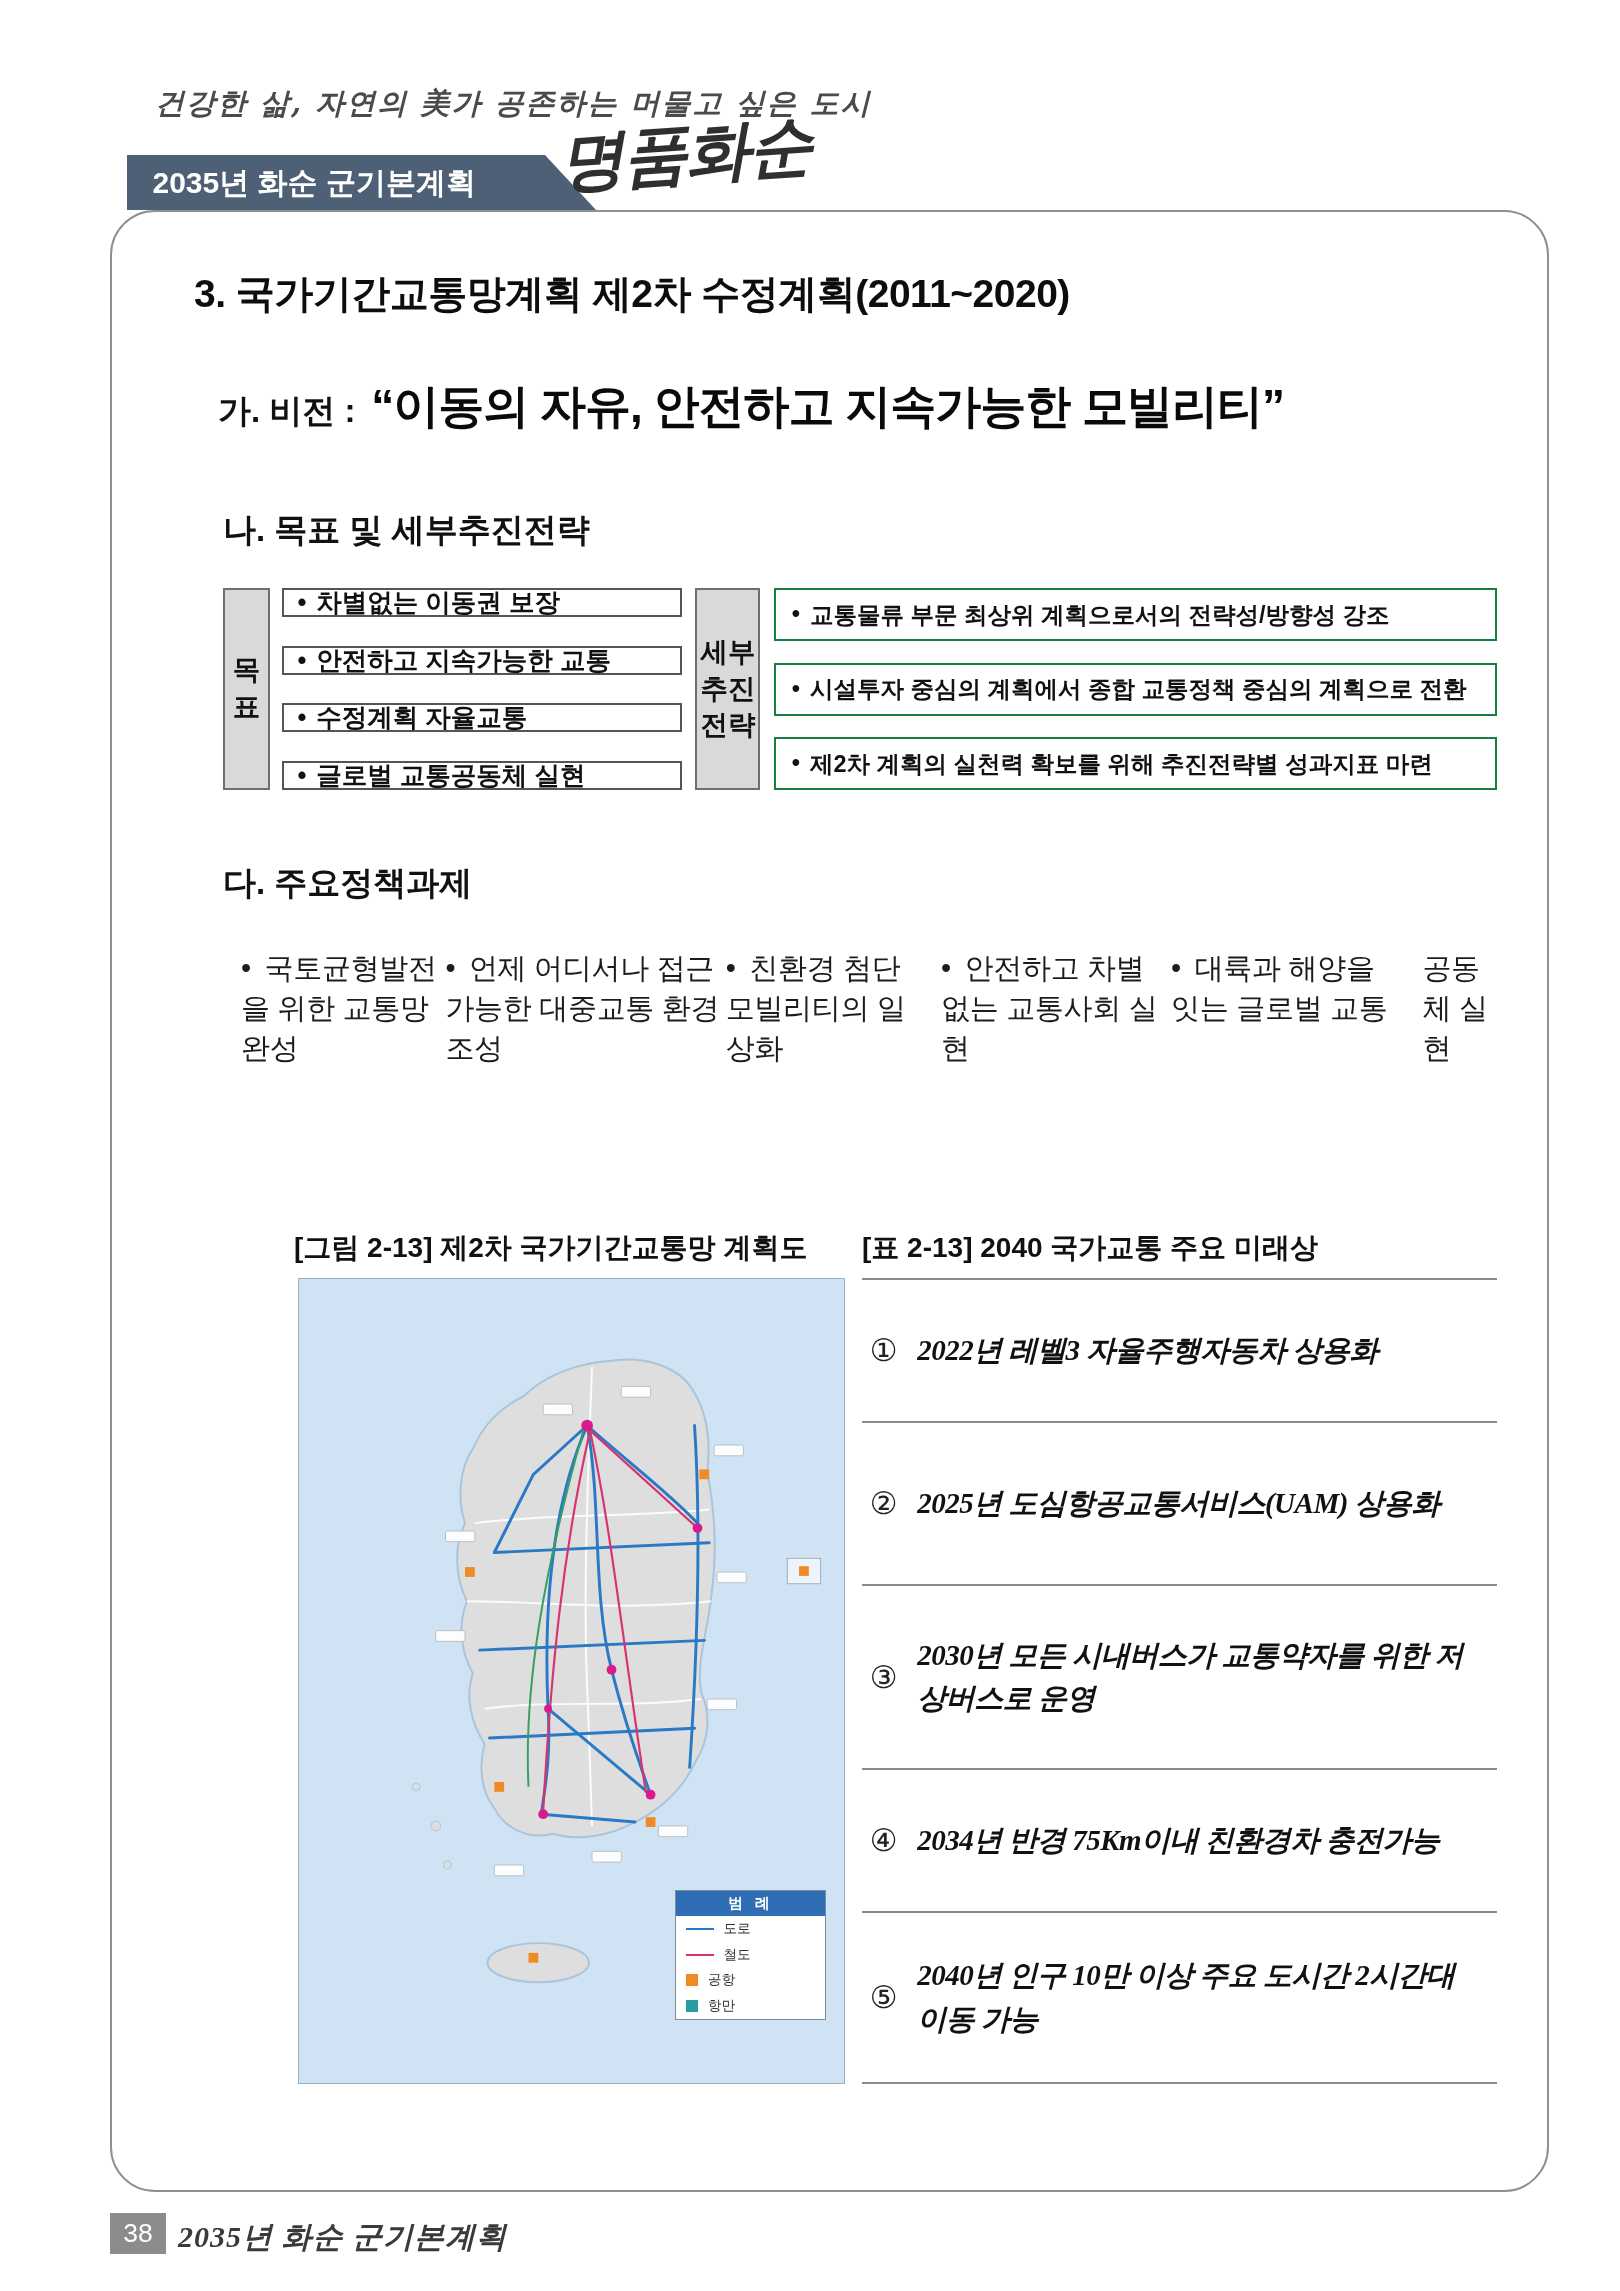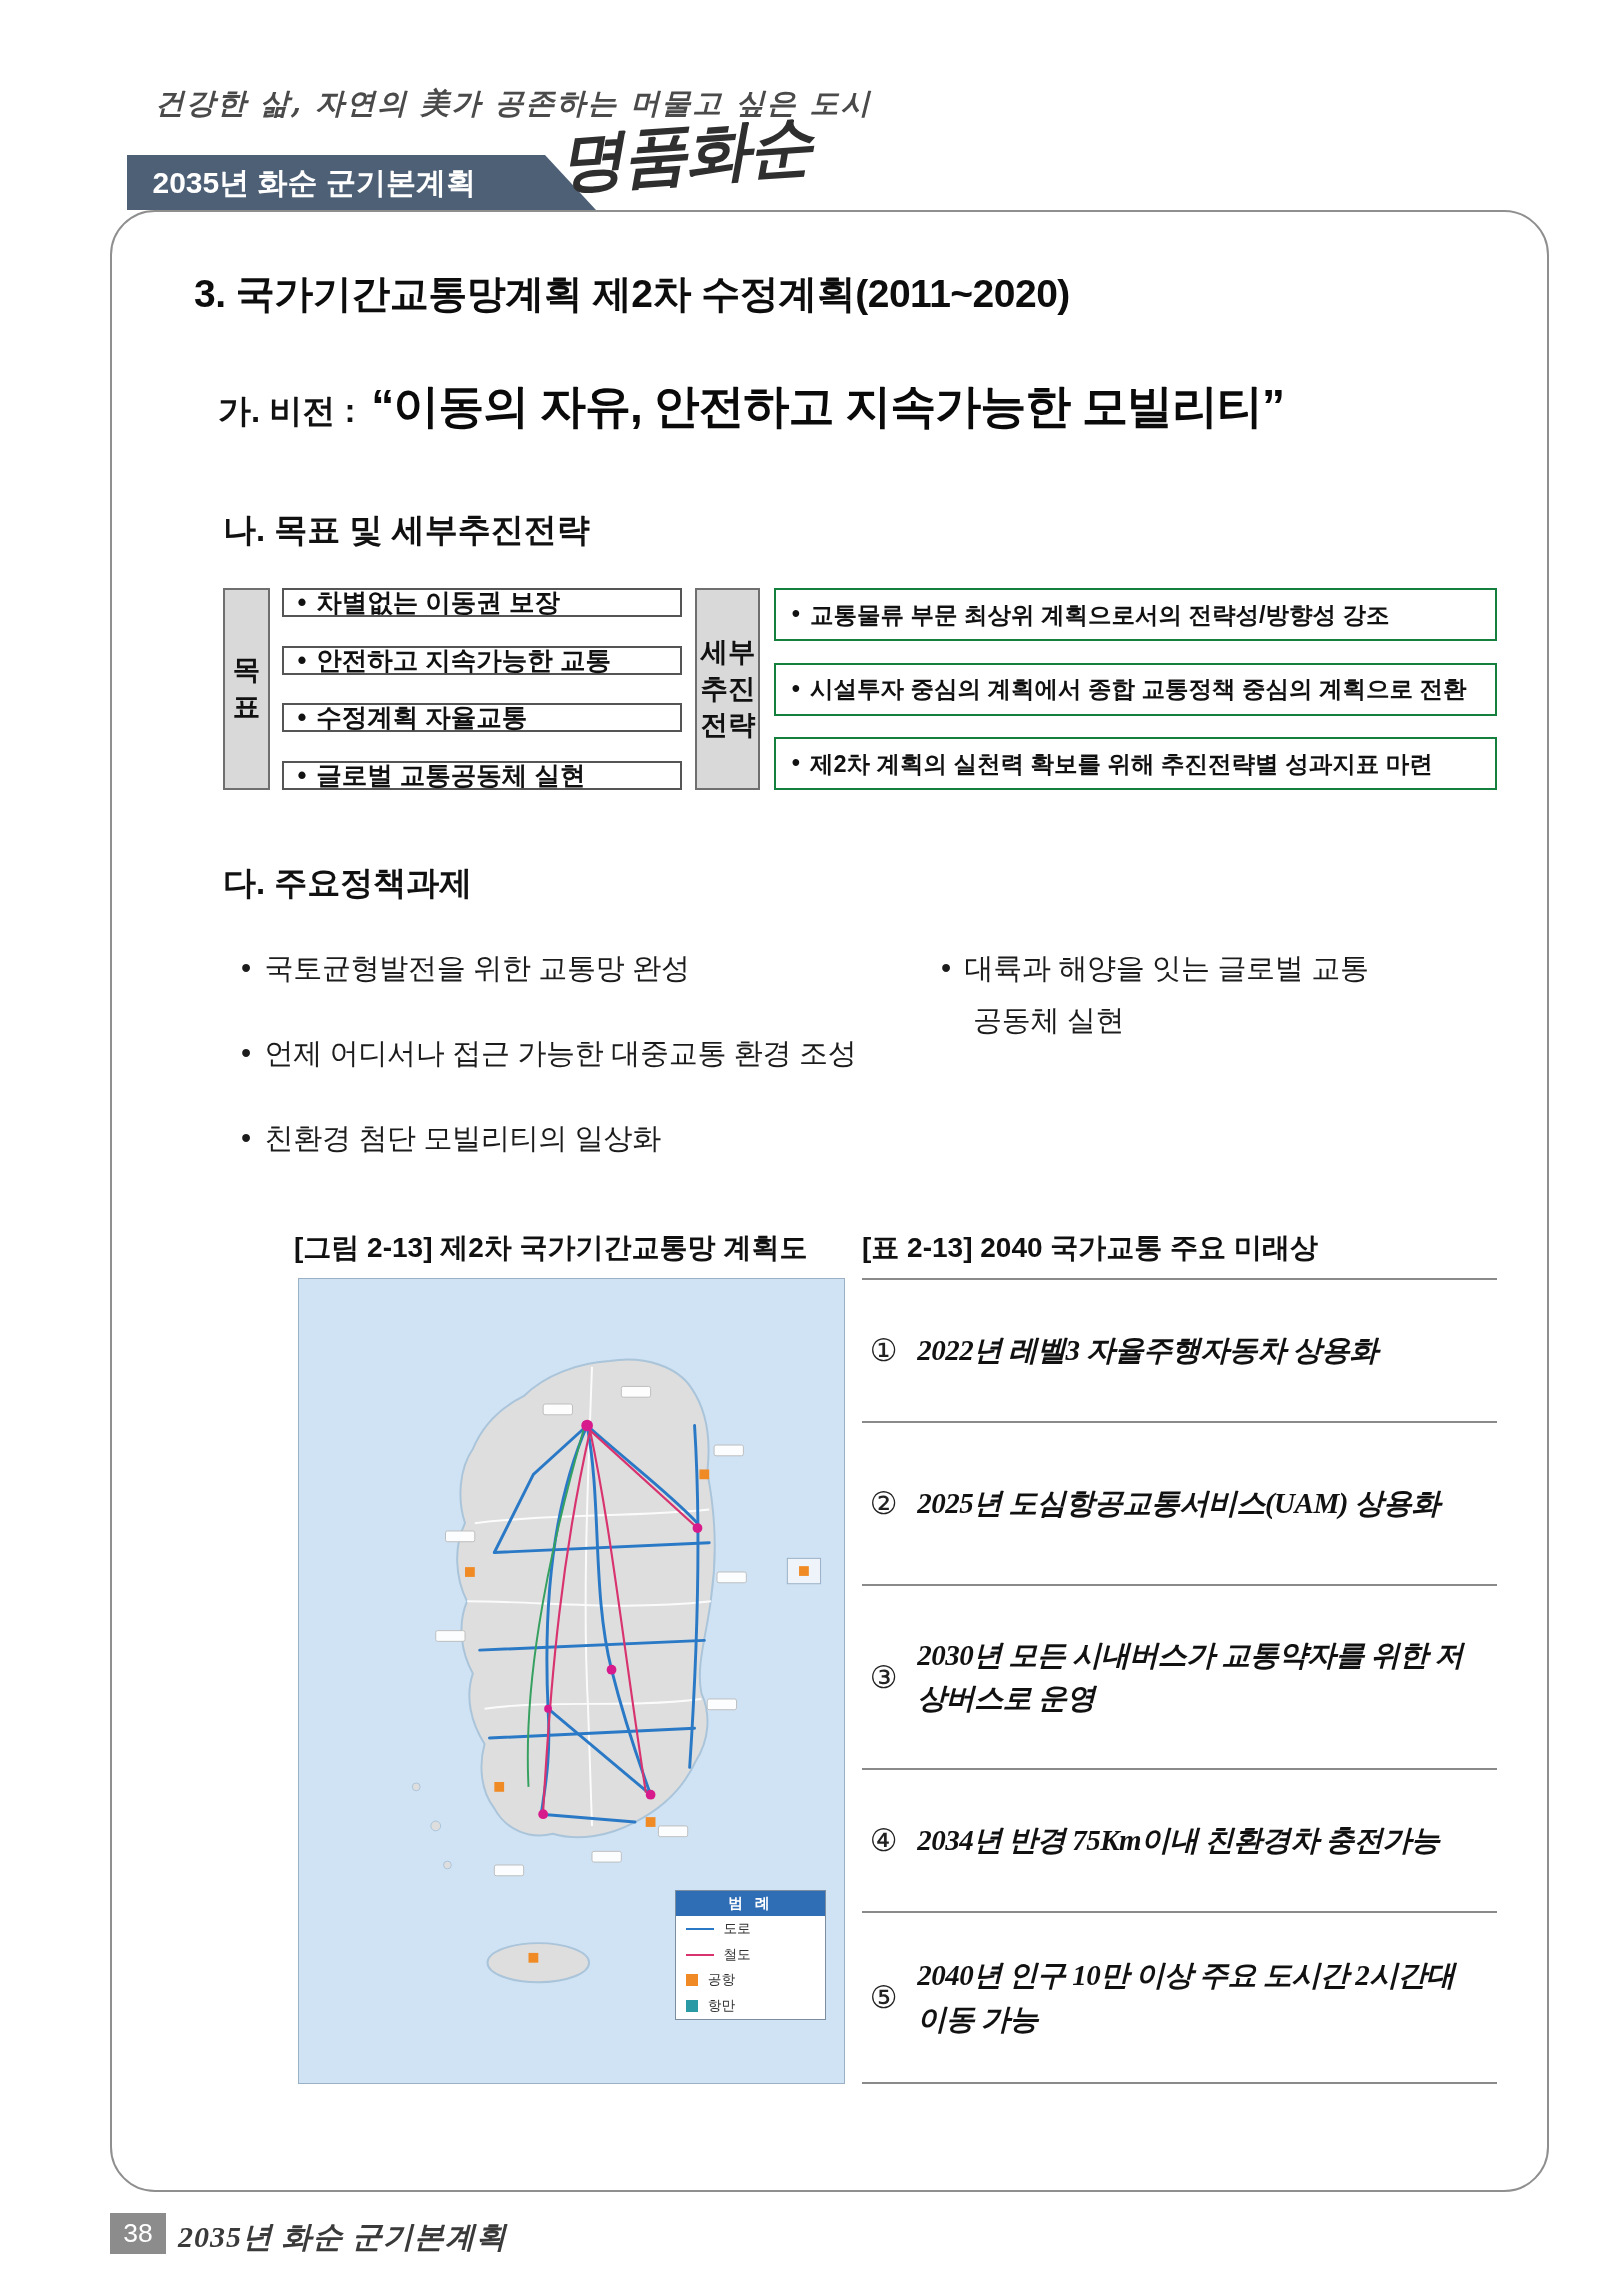--- a/index.html
+++ b/index.html
@@ -37,7 +37,7 @@
   .strategy-item::before { content:"•"; margin-right:9.8px; }
 
   .policies-heading { position:absolute; left:223px; top:861px; font-size:33px; font-weight:700; color:#111; }
-  .policy-col { position:absolute; top:949px; display:flex; flex-direction:column; }
+  .policy-col { position:absolute; top:949px; display:flex; flex-direction:row; }
   .policy-col.left  { left:241px; width:676px; }
   .policy-col.right { left:941px; width:559px; }
   .policy { font-size:29px; font-weight:500; color:#1c1c1c; margin-bottom:45px; letter-spacing:-0.3px; }

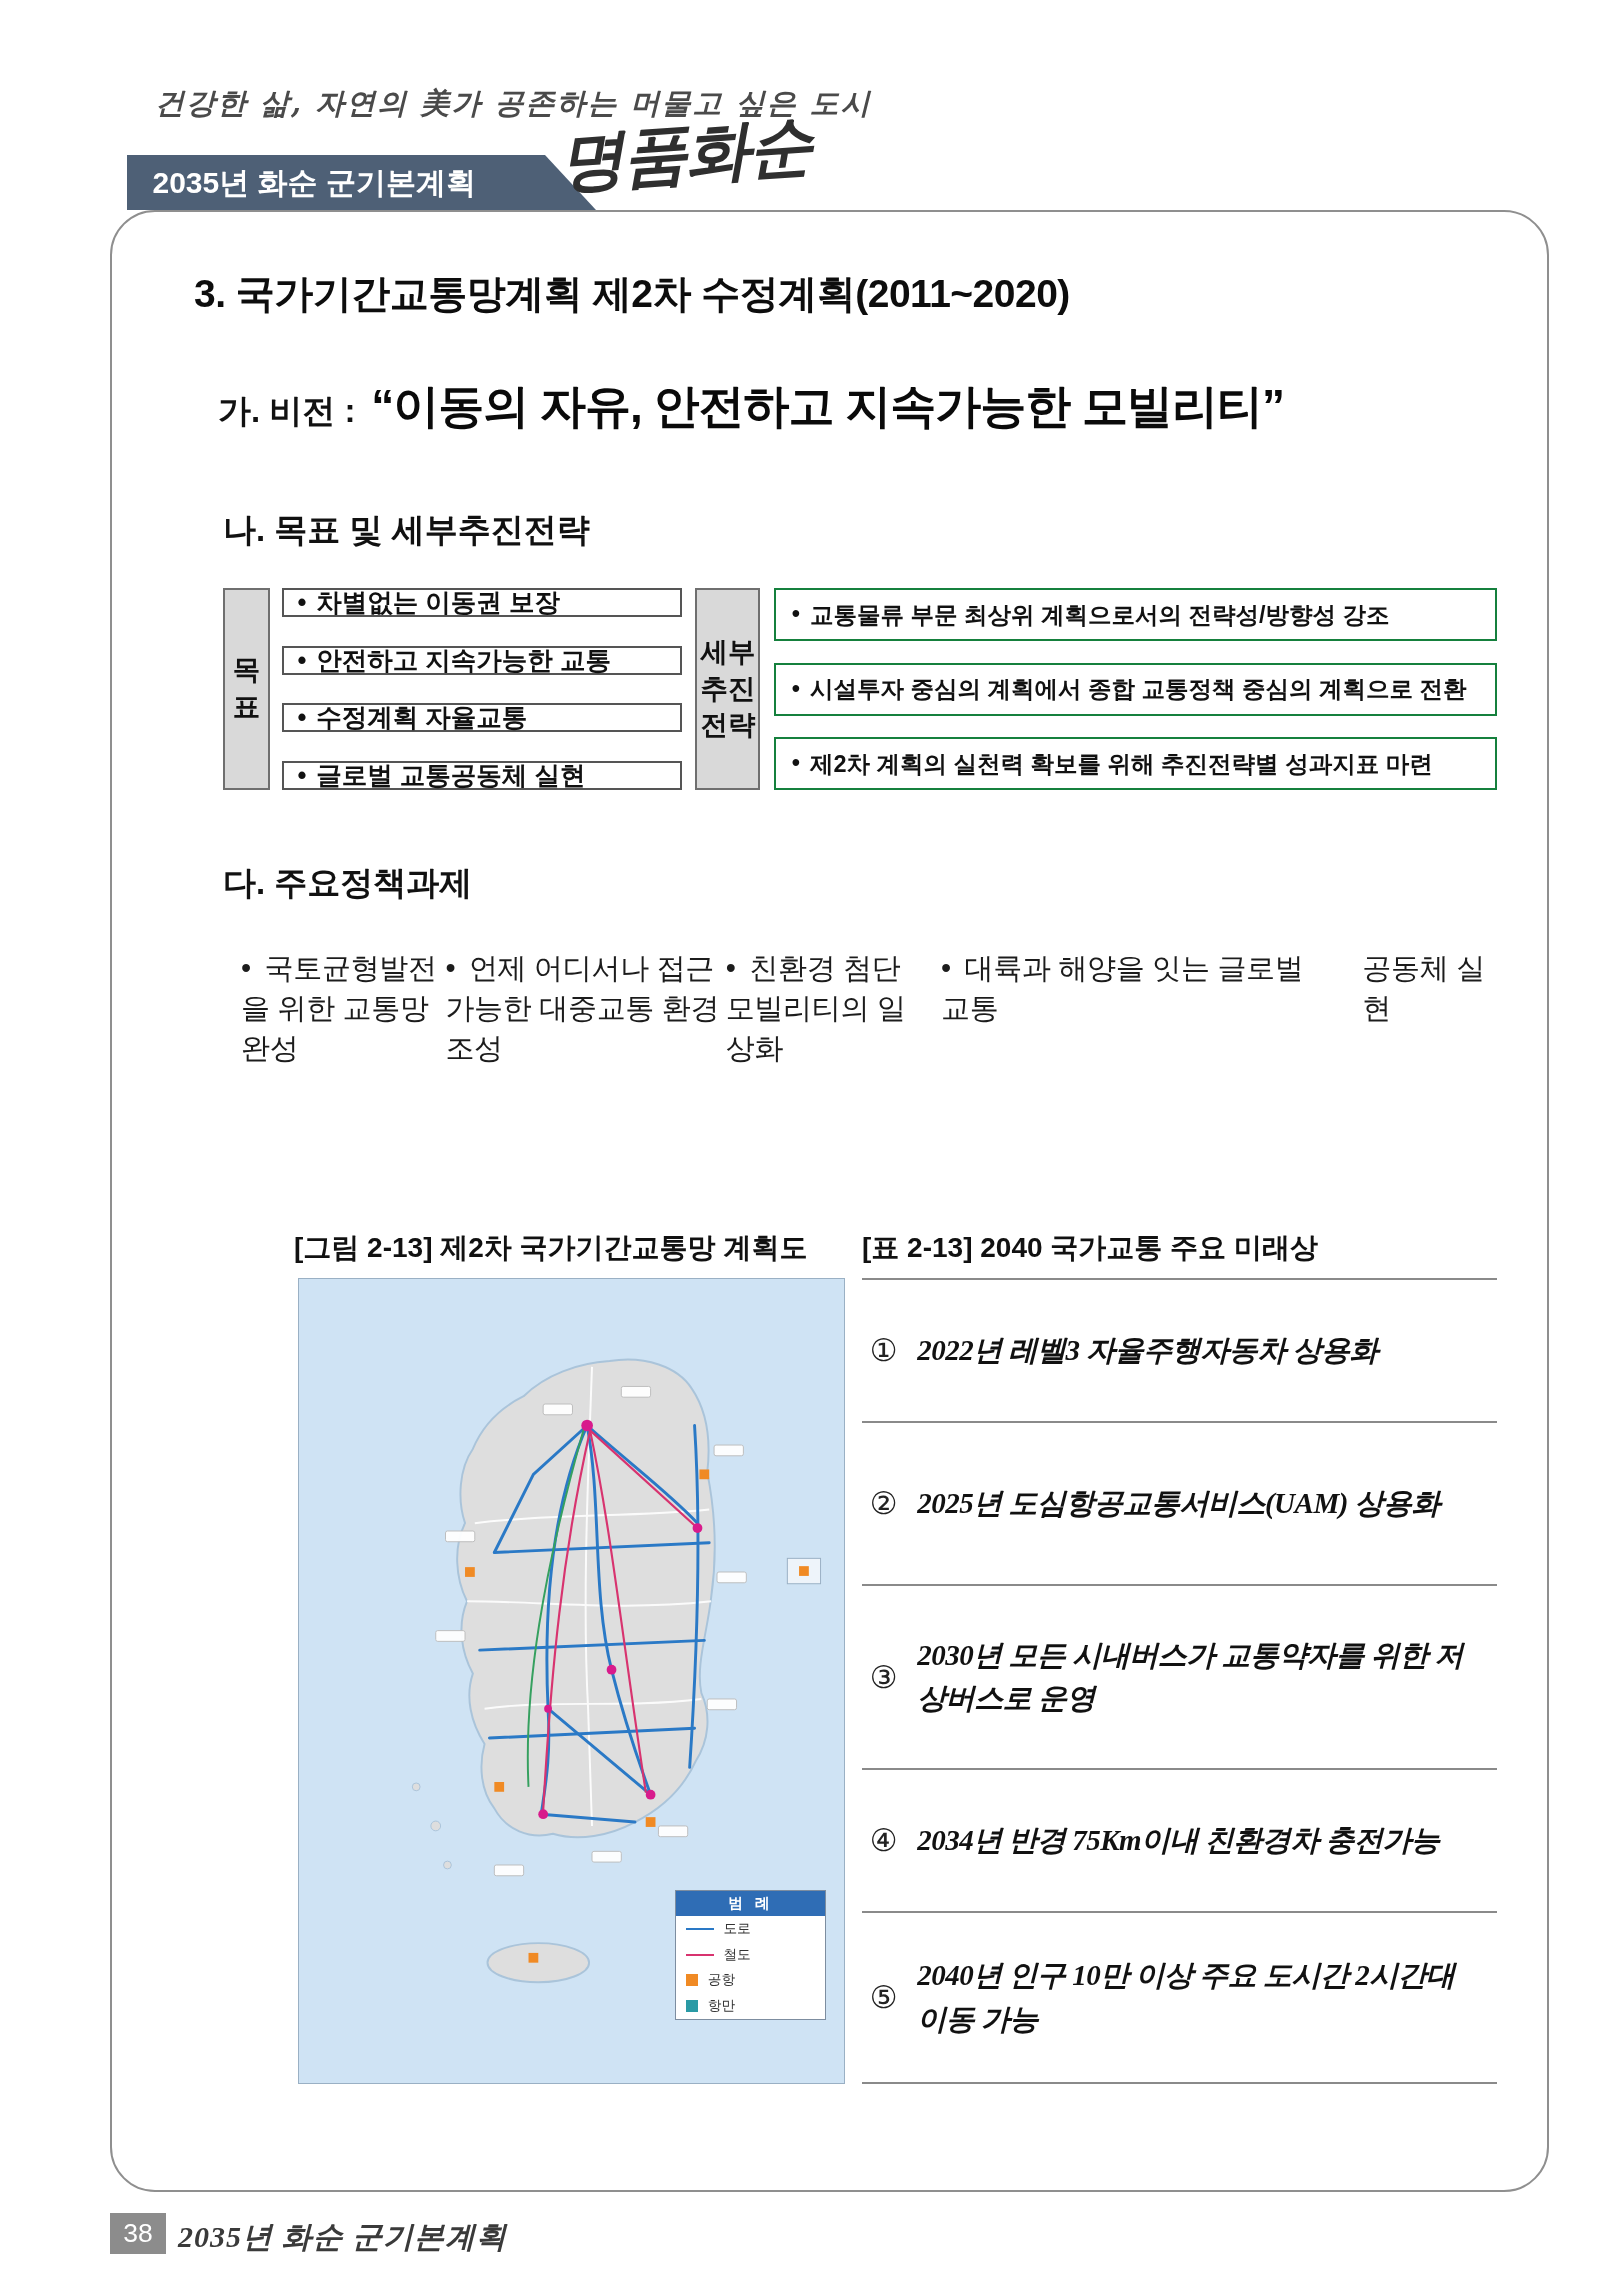--- a/index.html
+++ b/index.html
@@ -124,6 +124,7 @@
     <div class="policy">친환경 첨단 모빌리티의 일상화</div>
   </div>
   <div class="policy-col right">
+    <div class="policy">안전하고 차별없는 교통사회 실현</div>
     <div class="policy tight">대륙과 해양을 잇는 글로벌 교통</div>
     <div class="policy cont">공동체 실현</div>
   </div>

